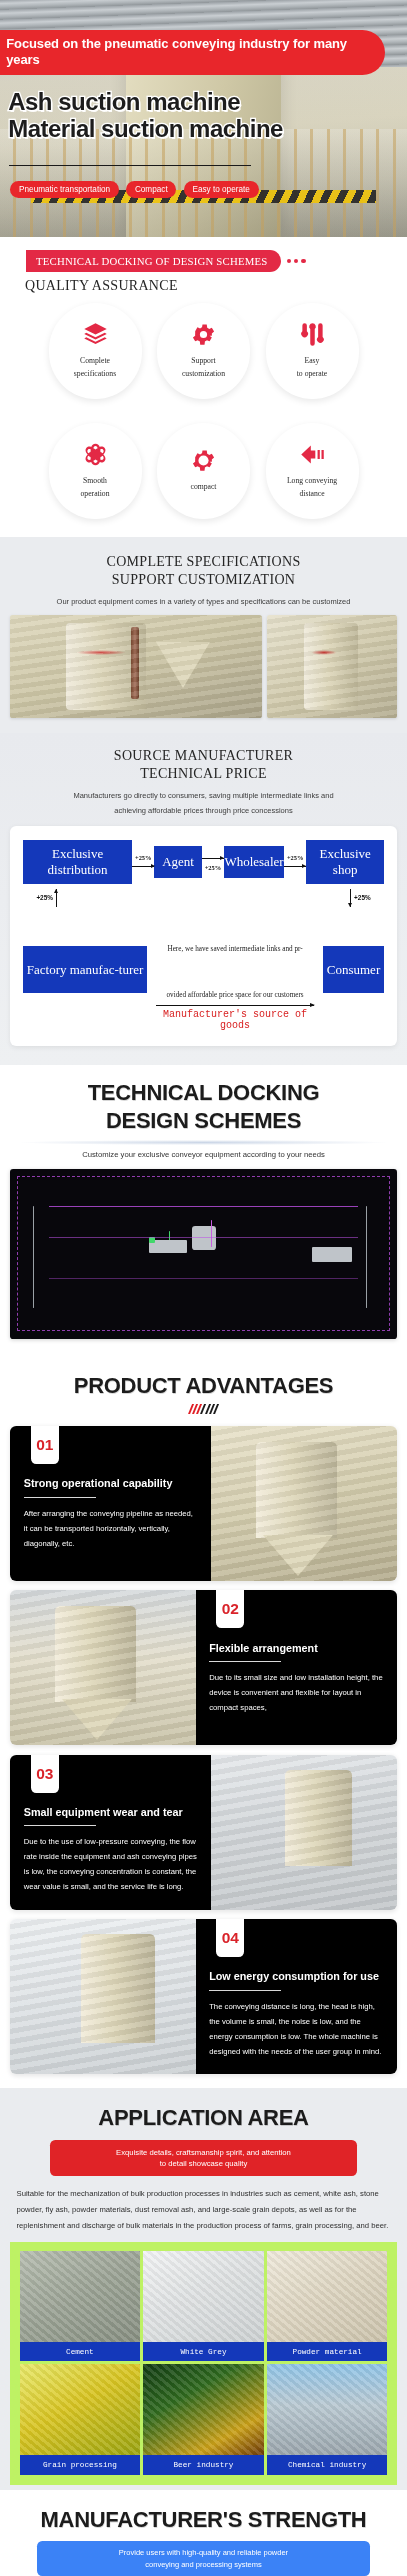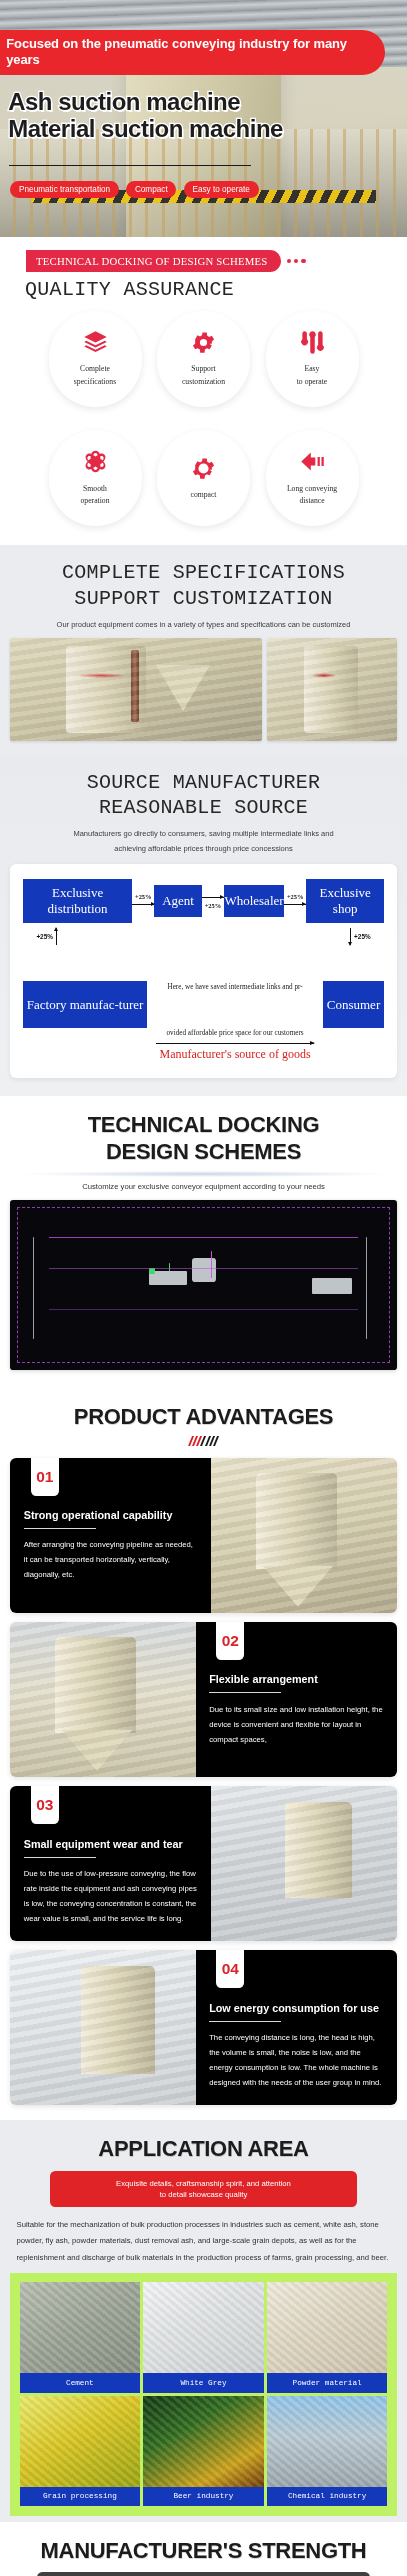--- a/index.html
+++ b/index.html
@@ -120,8 +120,8 @@
   .dot { width: 4.1px; height: 4.1px; border-radius: 50%; background: #e32945; }
 
   .serif-title {
-    font-family: Liberation Mono, monospace;
-    font-size: 20px;
+    font-family: Liberation Serif, serif;
+    font-size: 14px;
     text-align: center;
     color: #262626;
     line-height: 1.28;

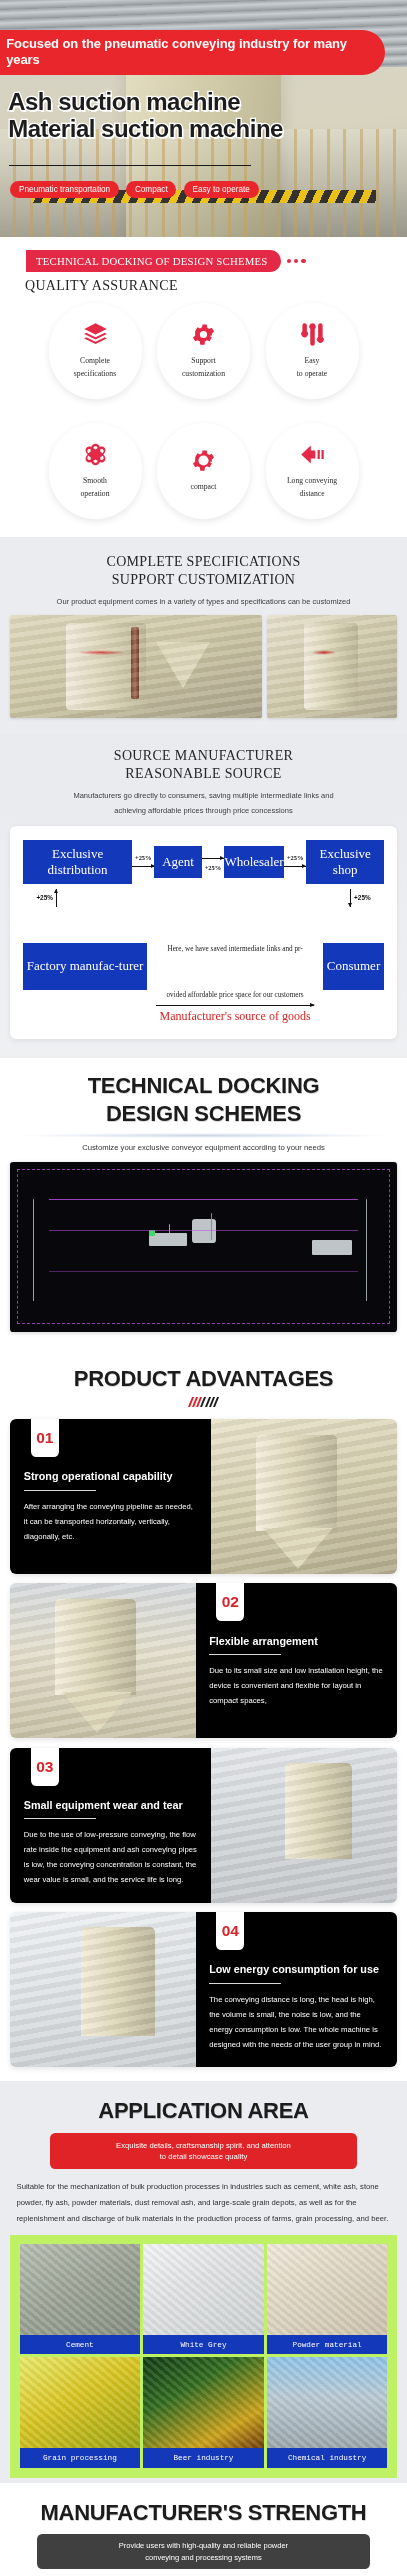--- a/index.html
+++ b/index.html
@@ -593,7 +593,7 @@
   <section class="sec sec-grey2">
     <div class="serif-title" style="padding-top:13.4px;">
       <div>SOURCE MANUFACTURER</div>
-      <div>REASONABLE SOURCE</div>
+      <div>TECHNICAL PRICE</div>
     </div>
     <div class="sec-desc">
       <div>Manufacturers go directly to consumers, saving multiple intermediate links and</div>

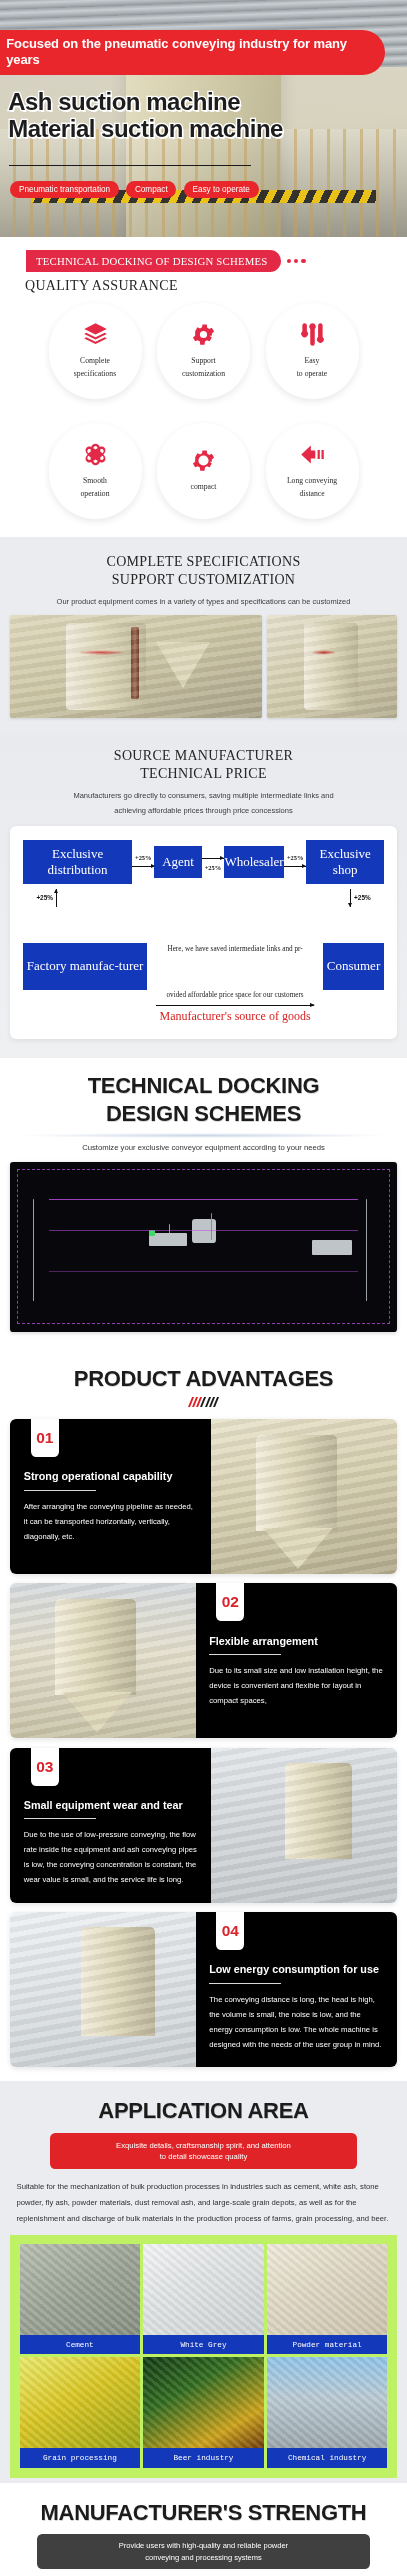--- a/index.html
+++ b/index.html
@@ -275,7 +275,7 @@
     border-top: 2.6px solid transparent;
     border-bottom: 2.6px solid transparent;
   }
-  .chain-note-red { font-size: 12px; color: #d81f1f; }
+  .chain-note-red { font-size: 10px; color: #d81f1f; font-family: Liberation Mono, monospace; }
 
   
   .bold-title {

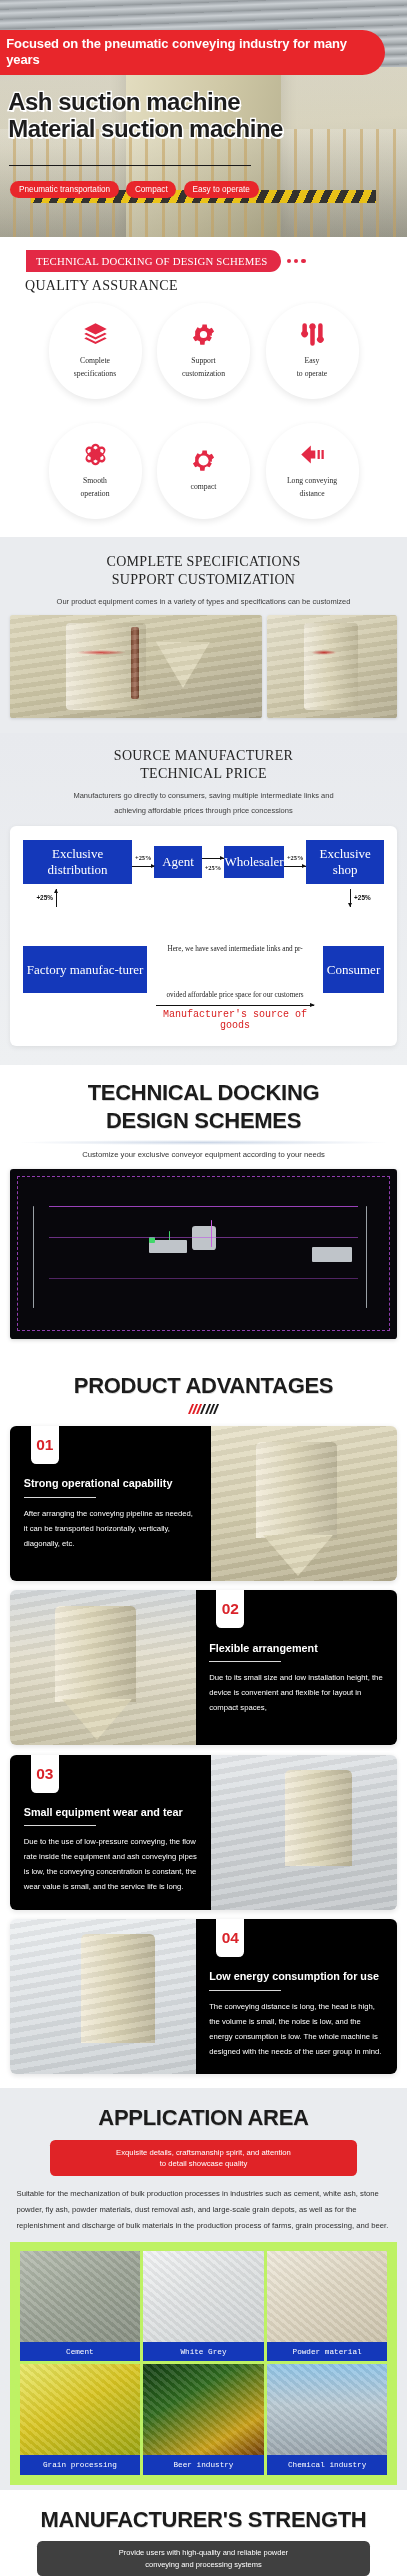--- a/index.html
+++ b/index.html
@@ -443,7 +443,7 @@
 
   
   .str-banner {
-    background: #404040;
+    background: #3b82f6;
     color: #fff;
     border-radius: 5.2px;
     margin: 7.2px 37px 0;

